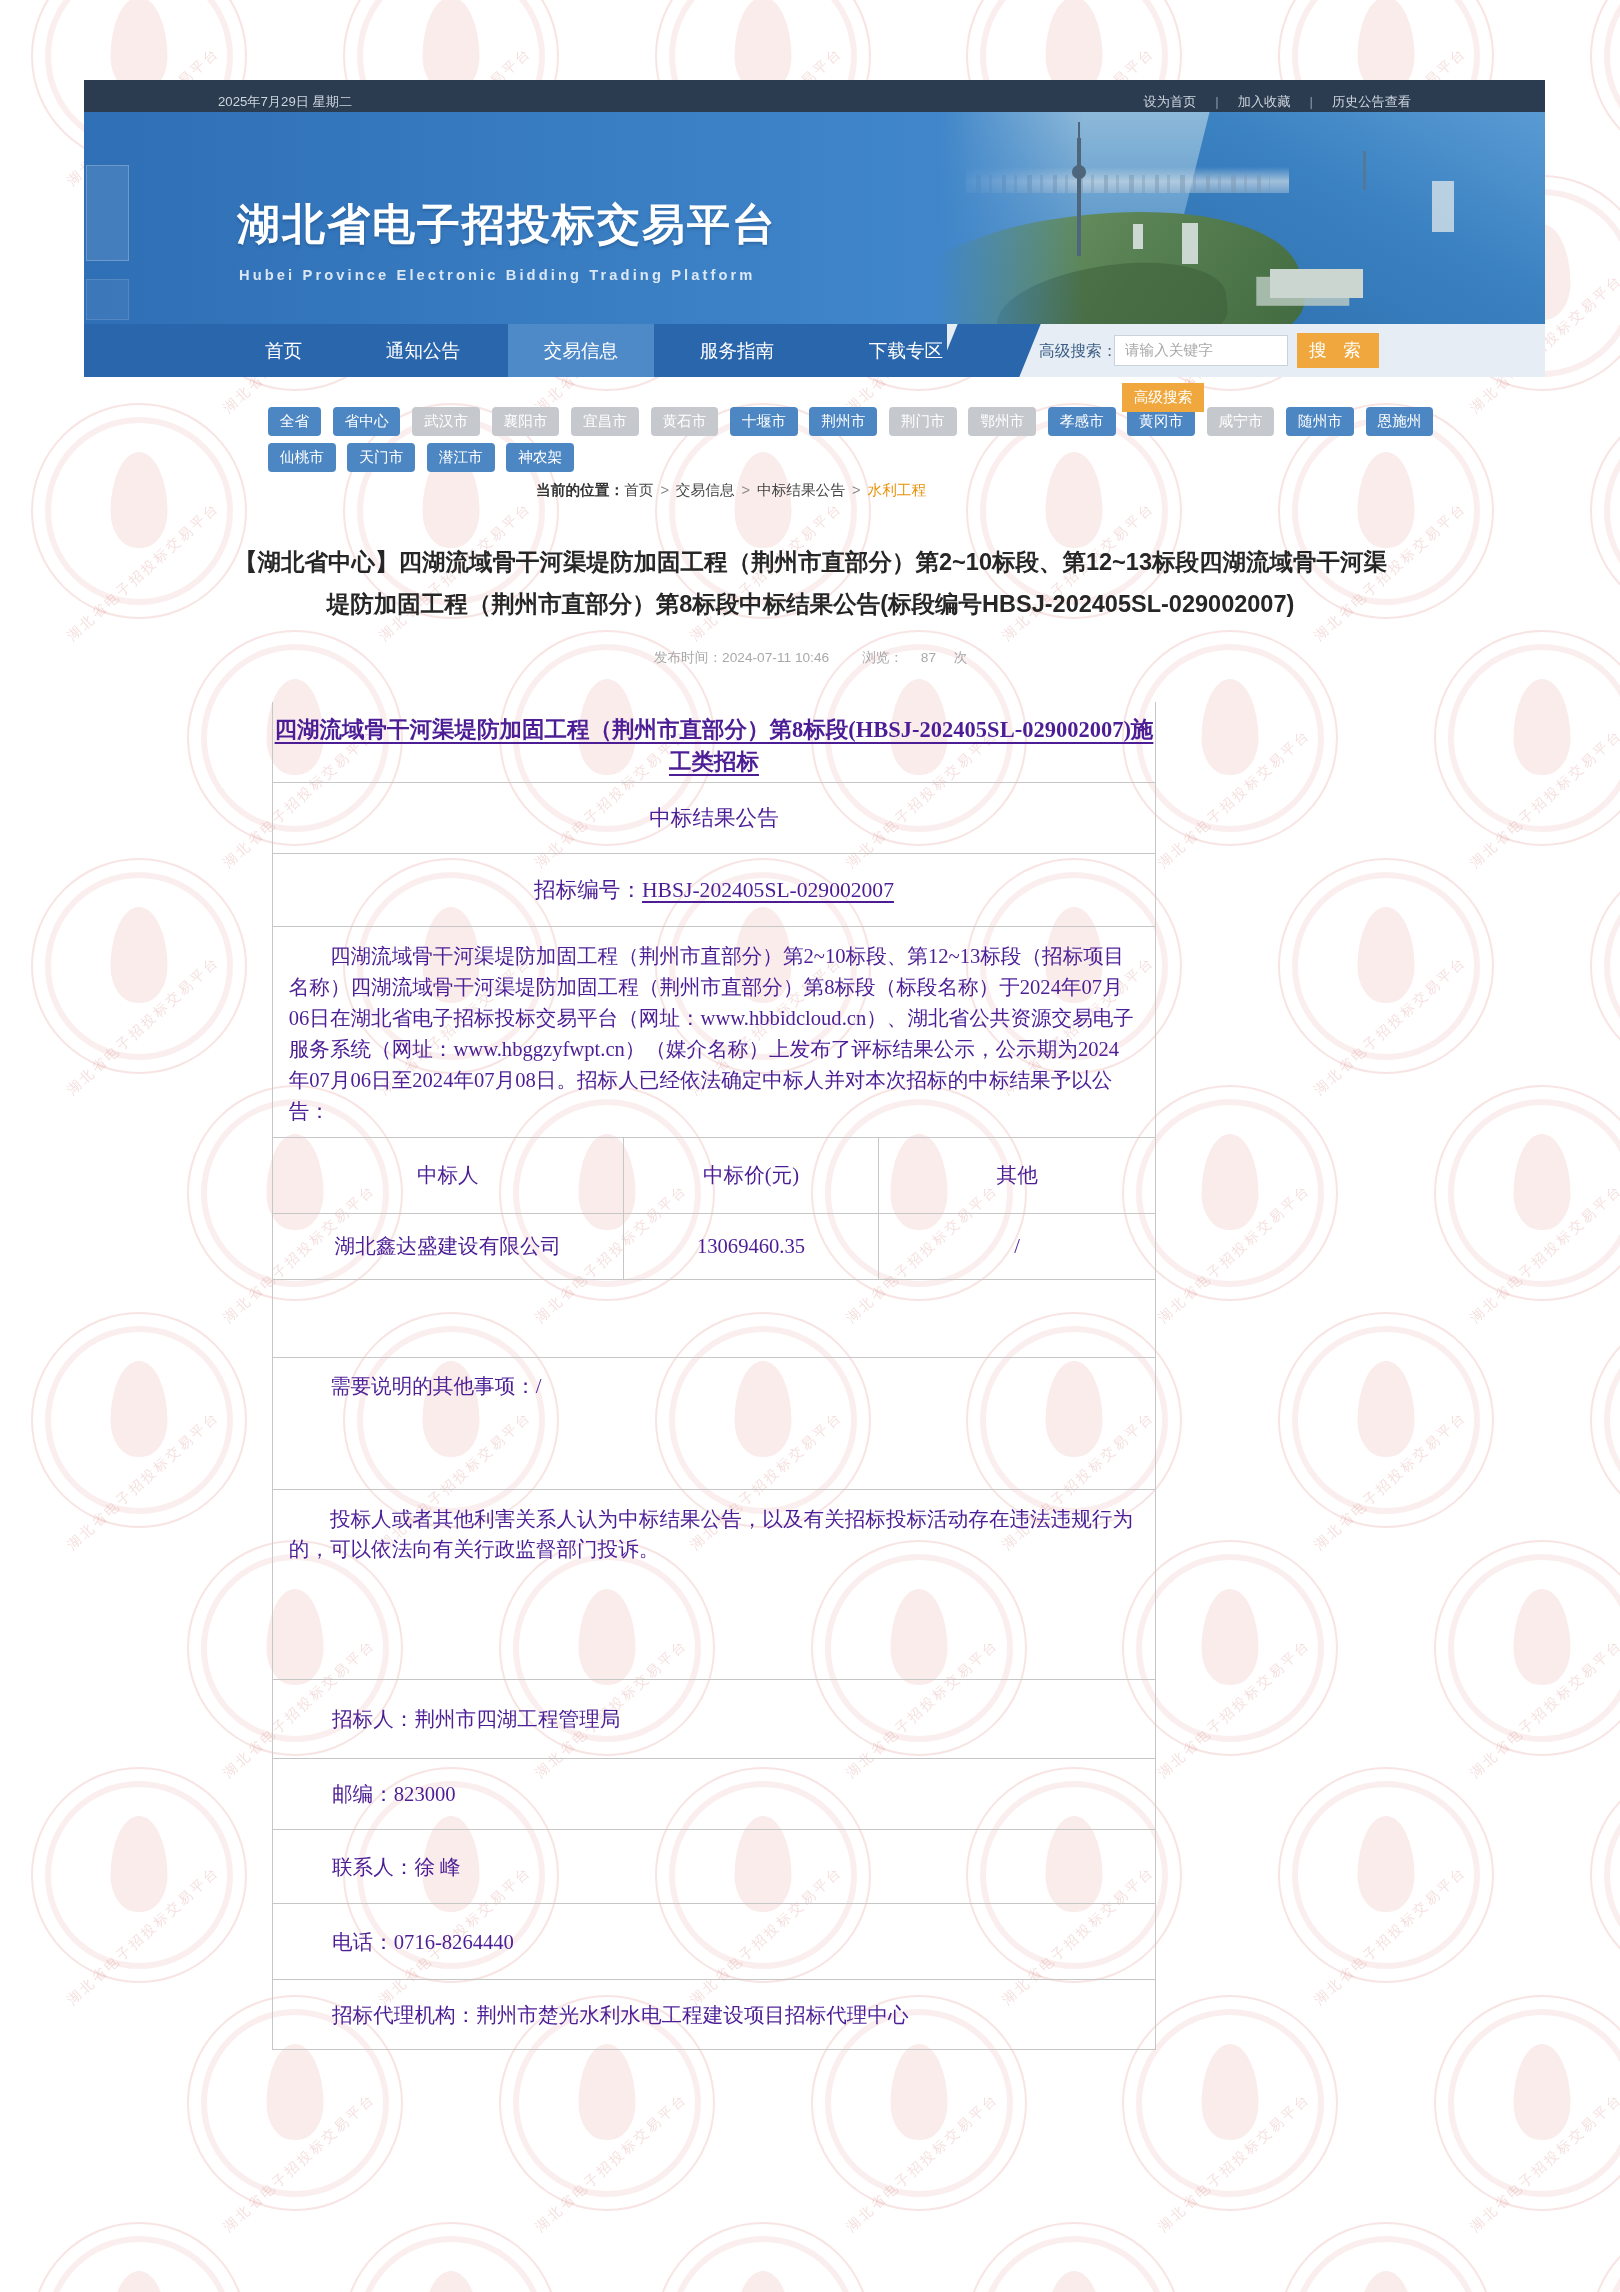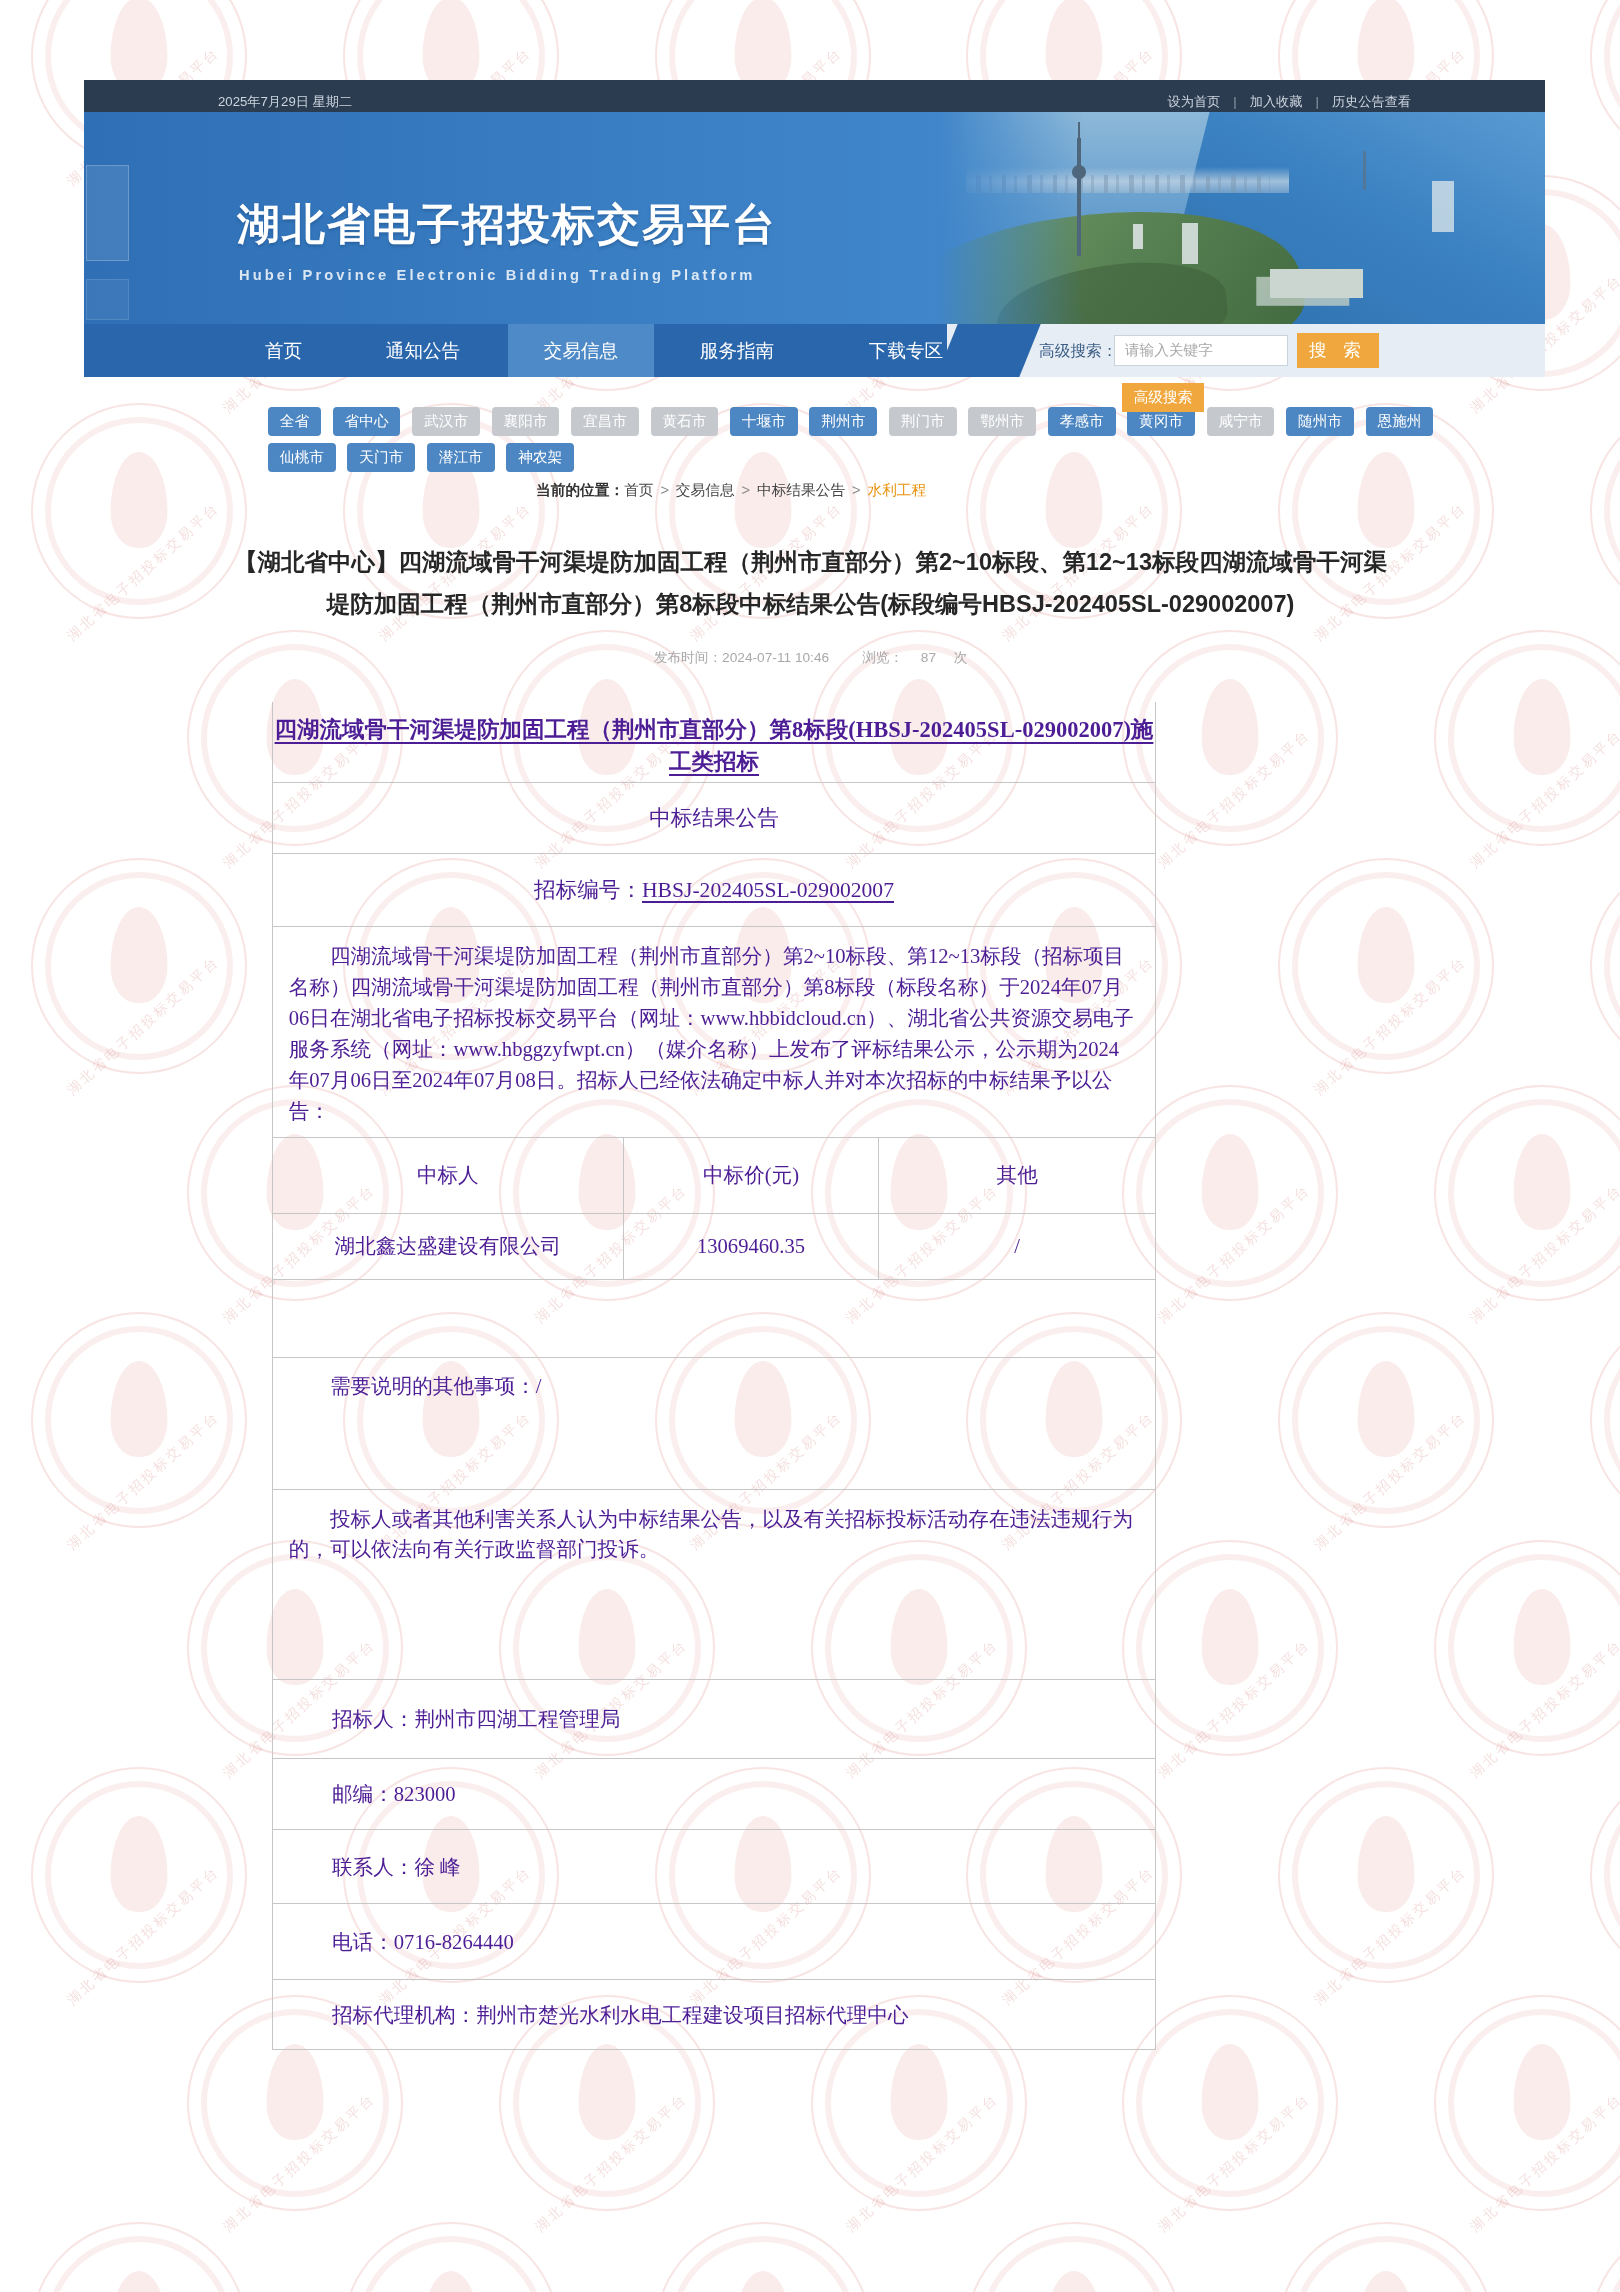--- a/index.html
+++ b/index.html
@@ -19,7 +19,7 @@
   #topbar{position:absolute;left:84px;top:80px;width:1461px;height:43px;background:#2C3C50;z-index:3;
     display:flex;align-items:center;justify-content:space-between;box-sizing:border-box;
     padding:0 134px 0 134px;color:#cdd5de;font-size:13.2px;}
-  #topbar-links{display:flex;align-items:center;gap:13px;}
+  #topbar-links{display:flex;align-items:center;gap:19px;}
   #topbar-links a{color:#cdd5de;text-decoration:none;}
   #topbar-links .sep{color:#8d99a7;}
   

